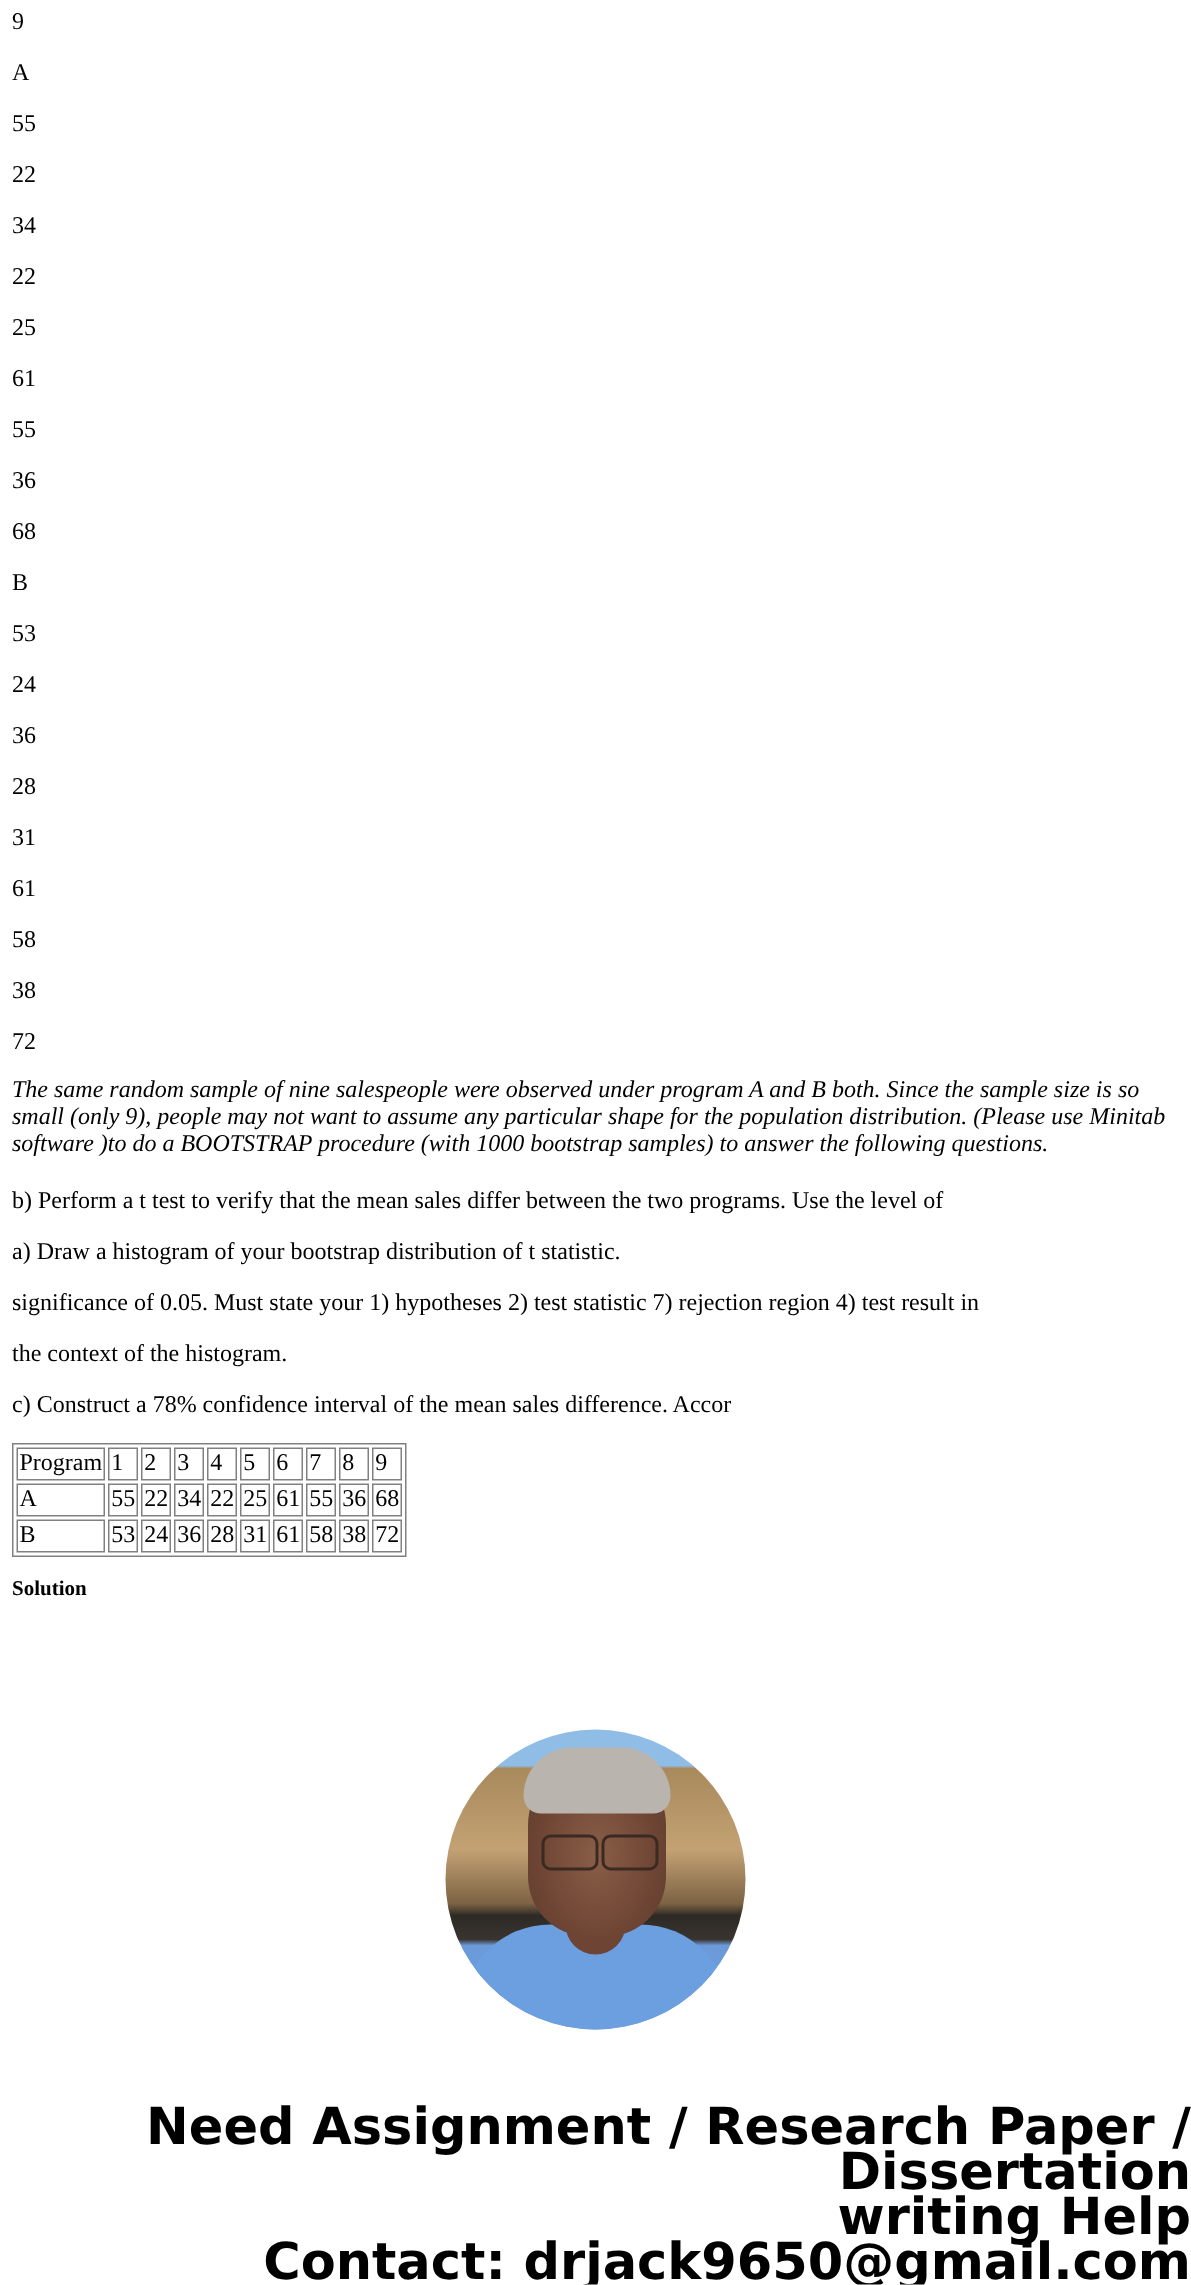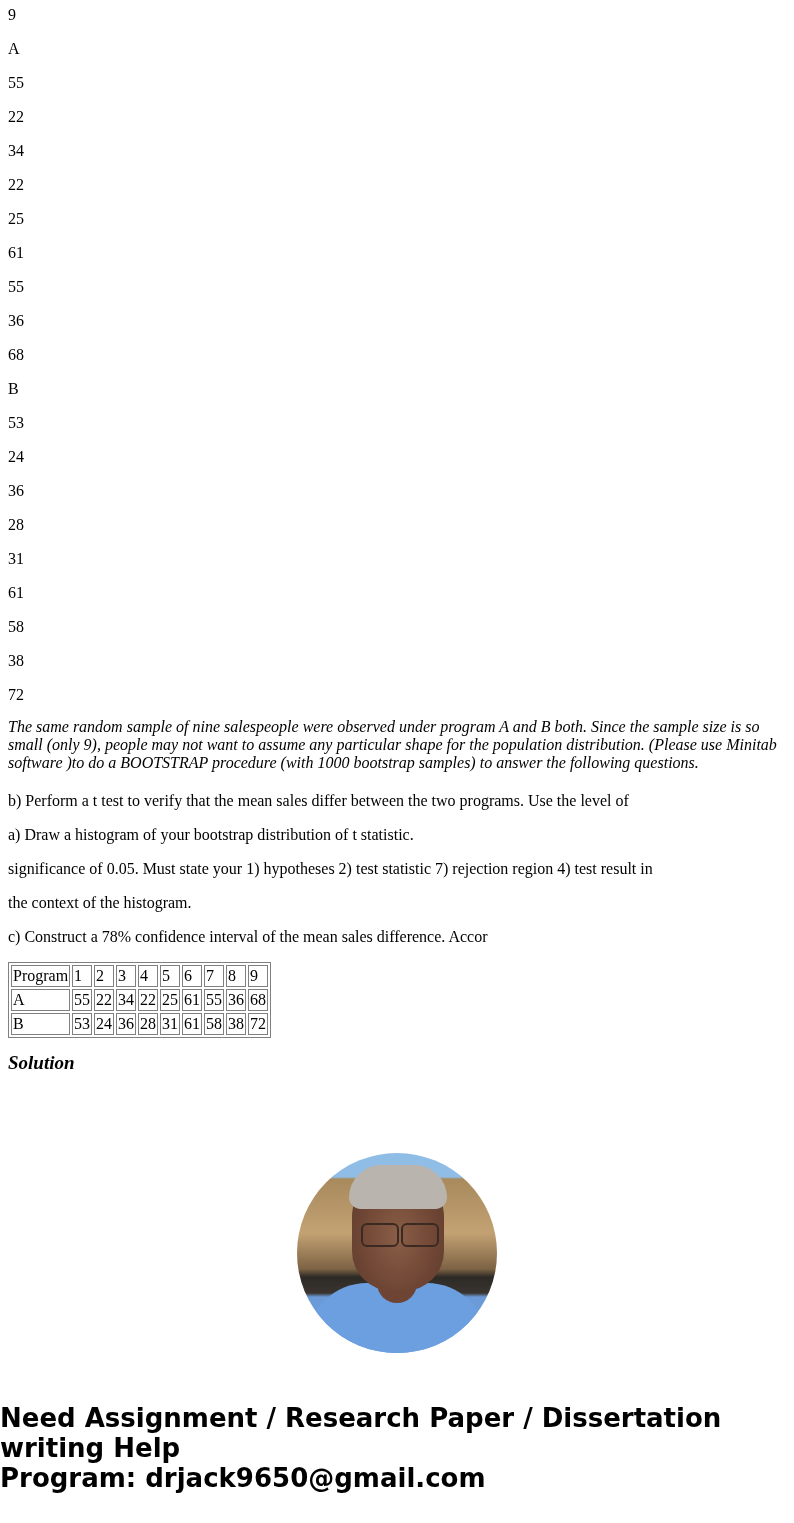--- a/index.html
+++ b/index.html
@@ -47,10 +47,9 @@
       line-height: 18px;
     }
     h3.solution {
-      font-size: 19px;
+      font-size: 14px;
       font-weight: bold;
       margin: 14px 0 0 0;
-      font-style: italic;
     }
     .avatar-wrap {
       position: absolute;

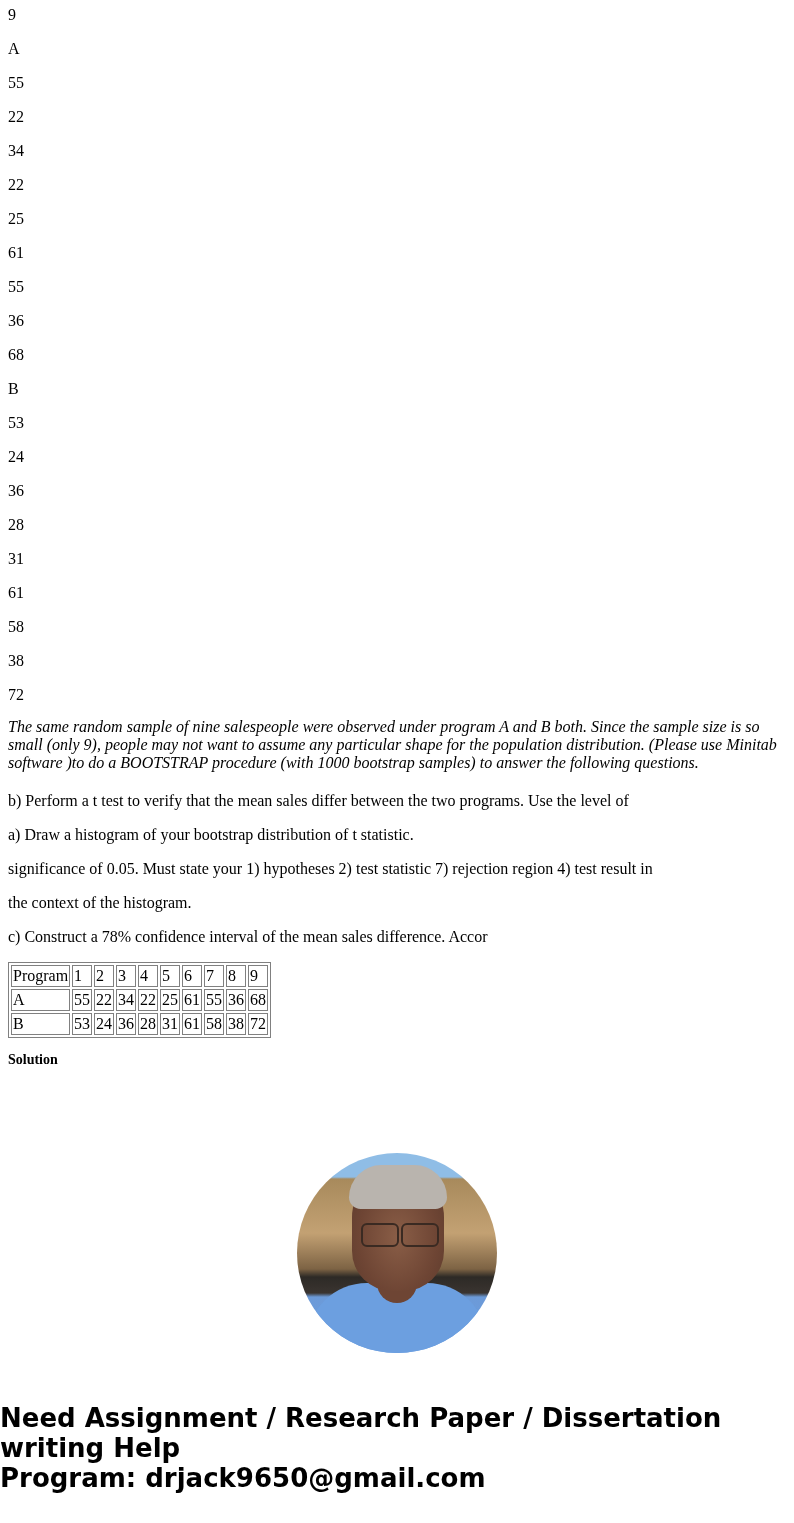--- a/index.html
+++ b/index.html
@@ -117,10 +117,10 @@
       left: 0;
       top: 1403px;
       width: 794px;
-      text-align: left;
+      text-align: right;
       font-family: "DejaVu Sans", sans-serif;
       font-weight: bold;
-      font-size: 26px;
+      font-size: 34px;
       line-height: 30px;
       color: #000;
     }

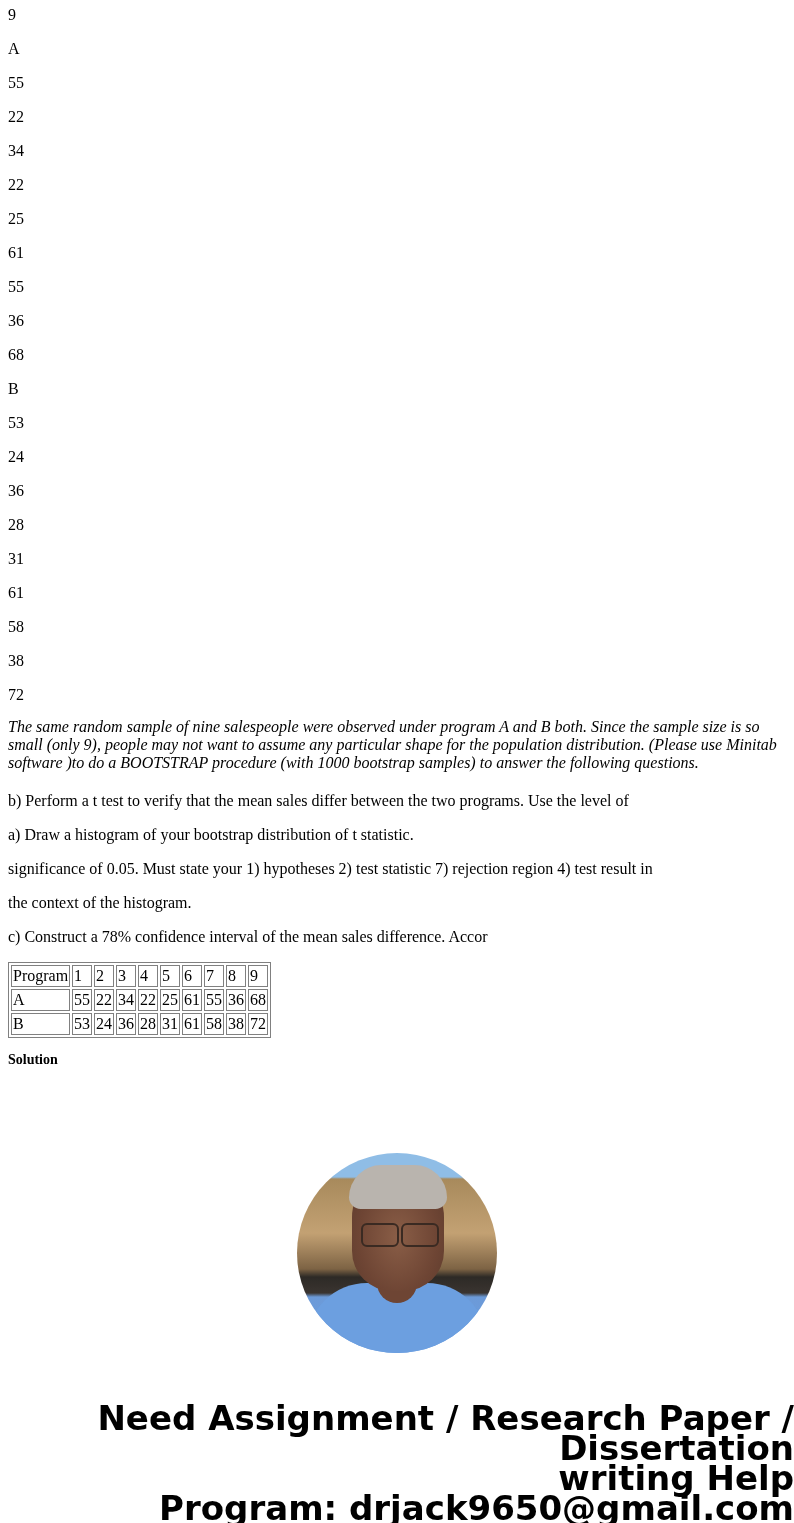--- a/index.html
+++ b/index.html
@@ -222,7 +222,7 @@
 <div class="banner">
   <div>Need Assignment / Research Paper / Dissertation</div>
   <div>writing Help</div>
-  <div>Program: drjack9650@gmail.com</div>
+  <div>Contact: drjack9650@gmail.com</div>
 </div>
 
 </body></html>

